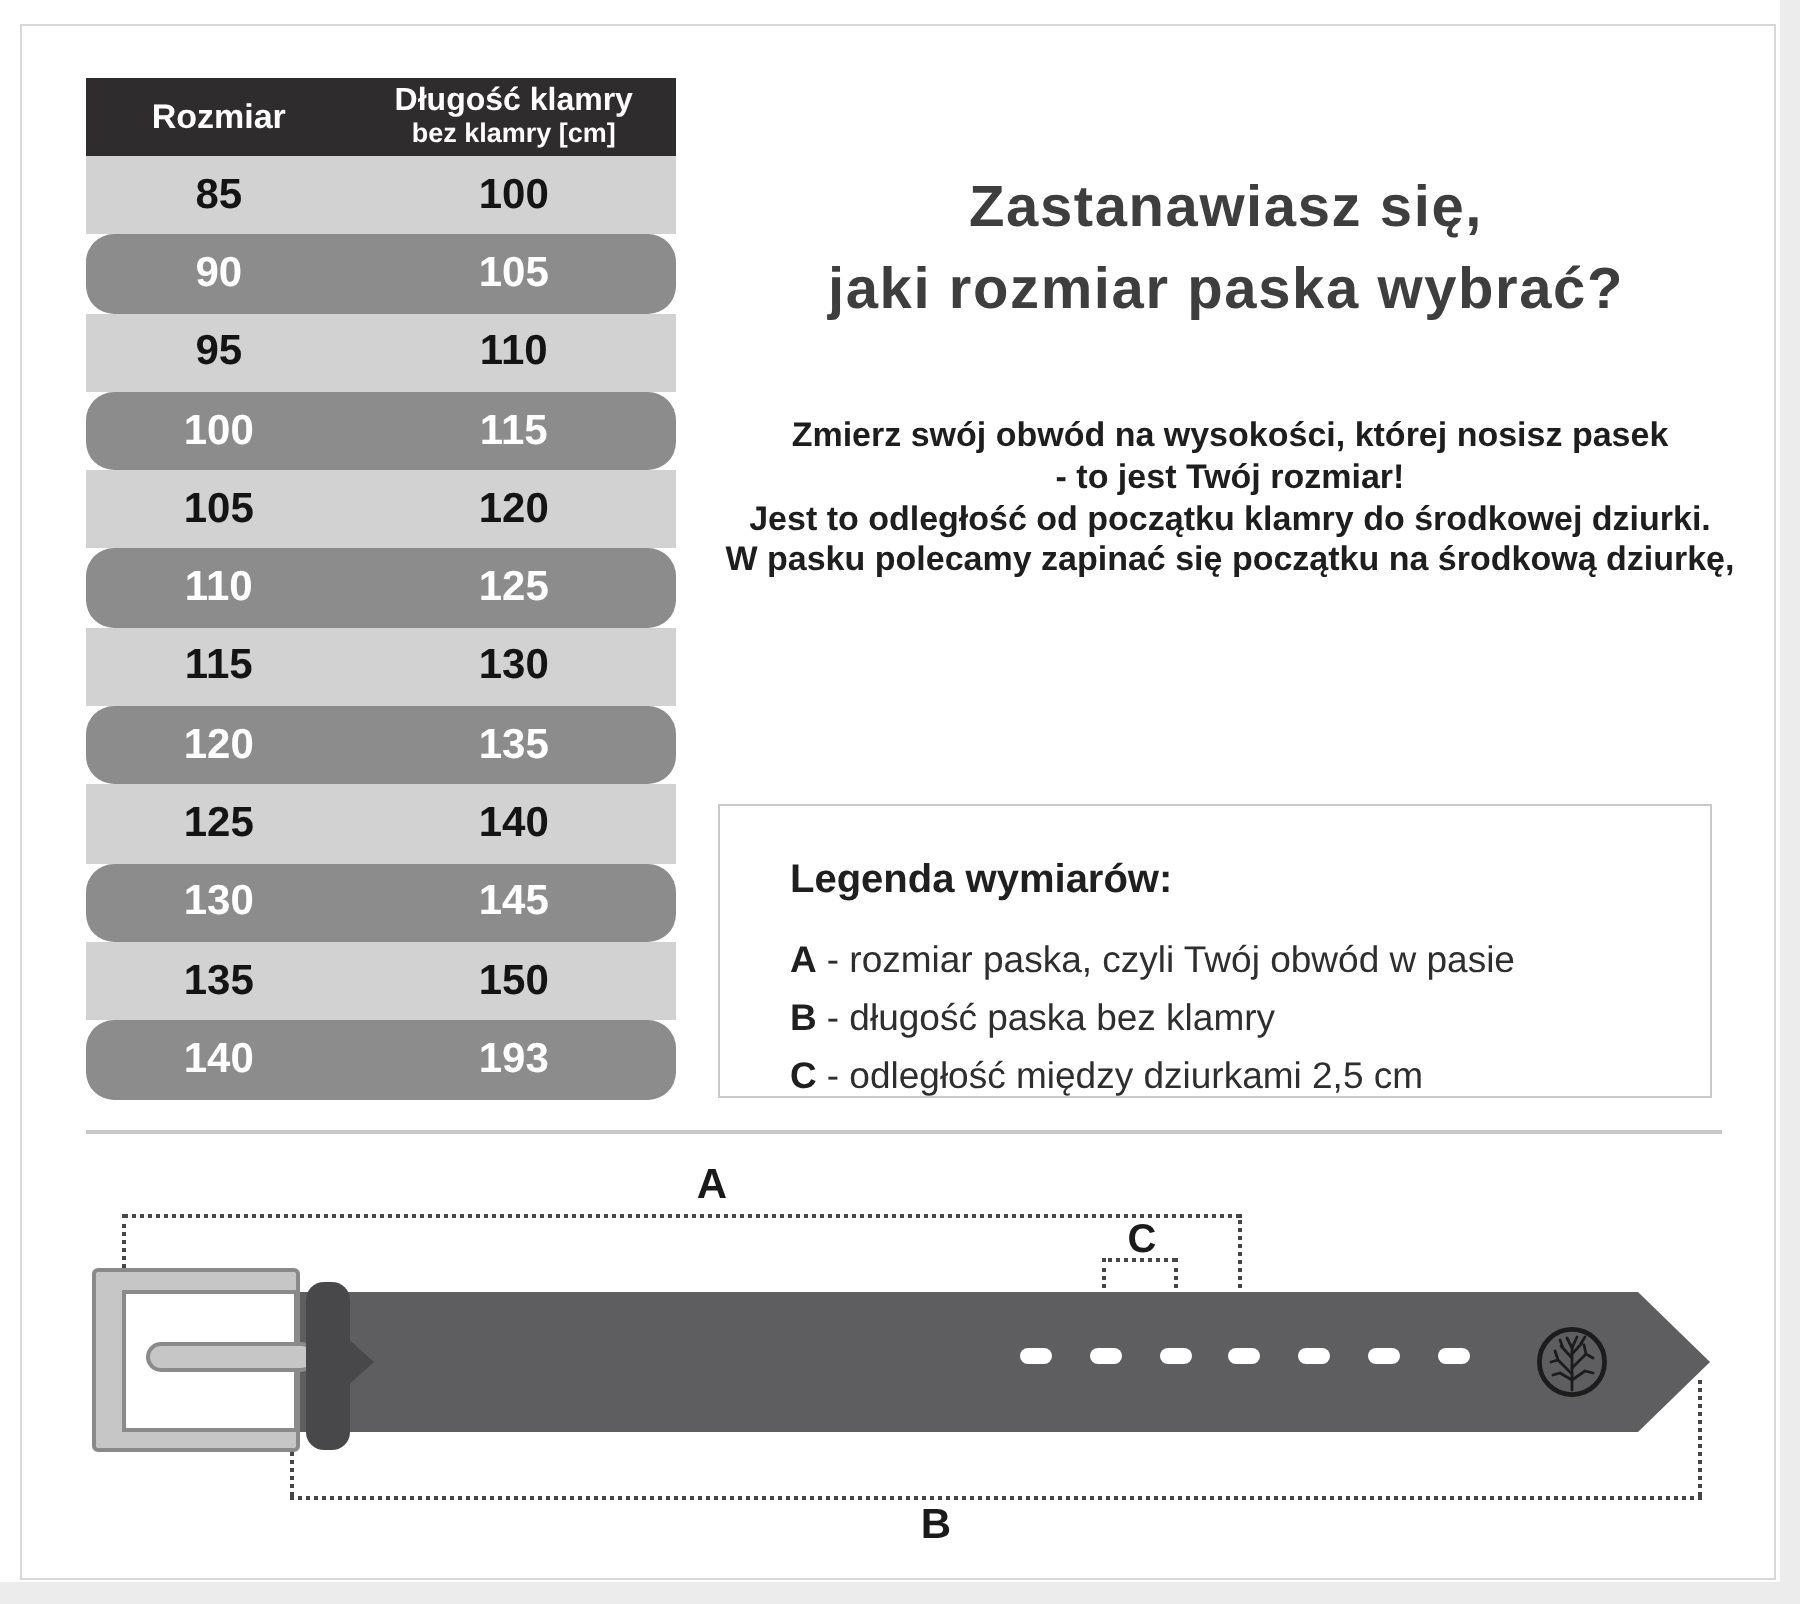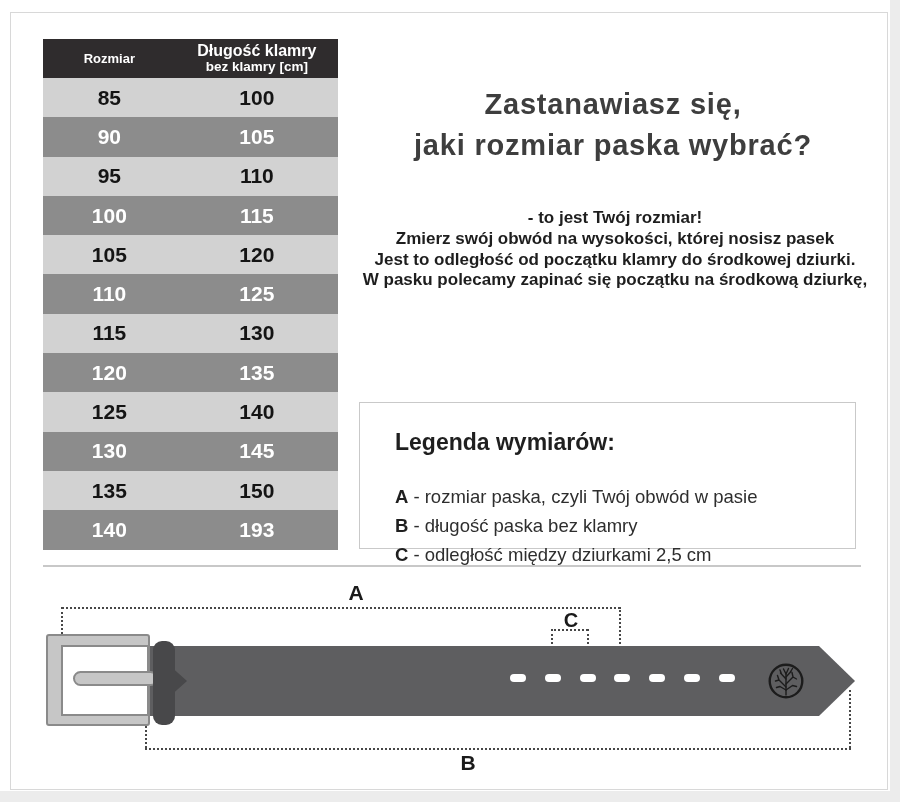--- a/index.html
+++ b/index.html
@@ -15,7 +15,7 @@
   .size-table { position:absolute; left:43px; top:39px; width:295px; }
   .thead { display:flex; height:39px; background:#2f2c2d; color:#fff; }
   .th { display:flex; flex-direction:column; justify-content:center; align-items:center; }
-  .th.col1 { width:45%; font-size:13px; font-weight:bold; }
+  .th.col1 { width:45%; font-size:17px; font-weight:bold; }
   .th.col2 { width:55%; line-height:1.05; }
   .th2-main { font-size:16px; font-weight:bold; }
   .th2-sub  { font-size:13.5px; font-weight:bold; }

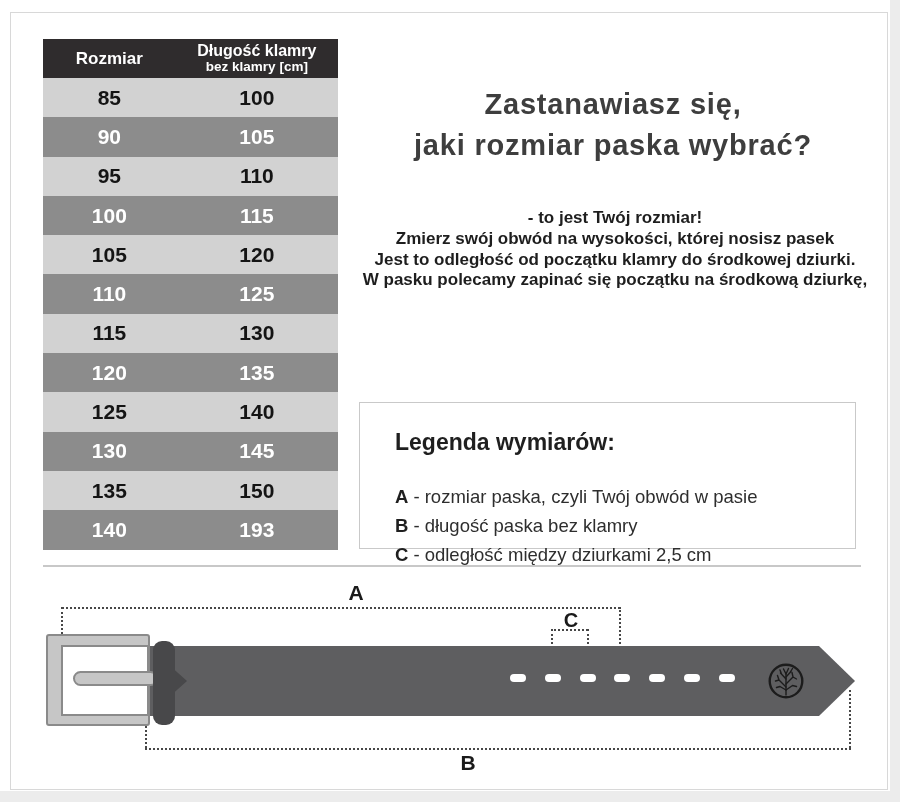--- a/index.html
+++ b/index.html
@@ -21,7 +21,7 @@
   .th2-sub  { font-size:13.5px; font-weight:bold; }
   .trow { display:flex; height:39.3px; }
   .trow.light { background:#d2d2d2; color:#141414; }
-  .trow.dark  { background:#8c8c8c; color:#ffffff; }
+  .trow.dark  { background:#8c8c8c; color:#ffffff;border-radius:14px; }
   .td { display:flex; align-items:center; justify-content:center;
         font-size:21px; font-weight:bold; }
   .td.col1 { width:45%; } .td.col2 { width:55%; }

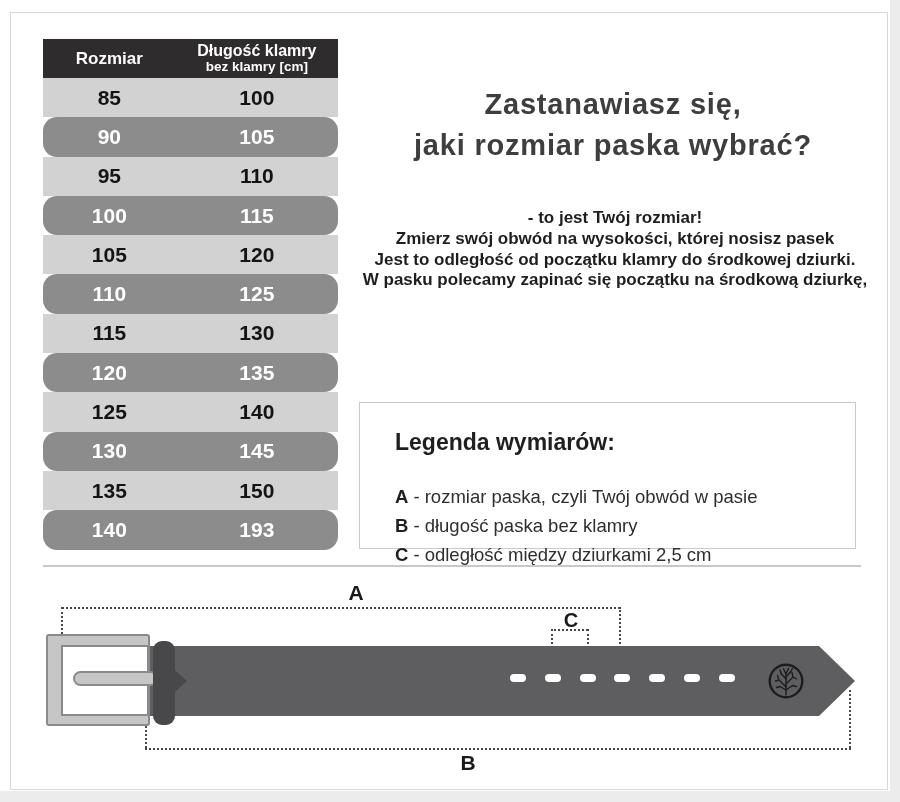--- a/index.html
+++ b/index.html
@@ -161,8 +161,8 @@
   </div>
 
   <div class="intro">
+    <div>Zmierz swój obwód na wysokości, której nosisz pasek</div>
     <div>- to jest Twój rozmiar!</div>
-    <div>Zmierz swój obwód na wysokości, której nosisz pasek</div>
     <div>Jest to odległość od początku klamry do środkowej dziurki.</div>
     <div>W pasku polecamy zapinać się początku na środkową dziurkę,</div>
   </div>

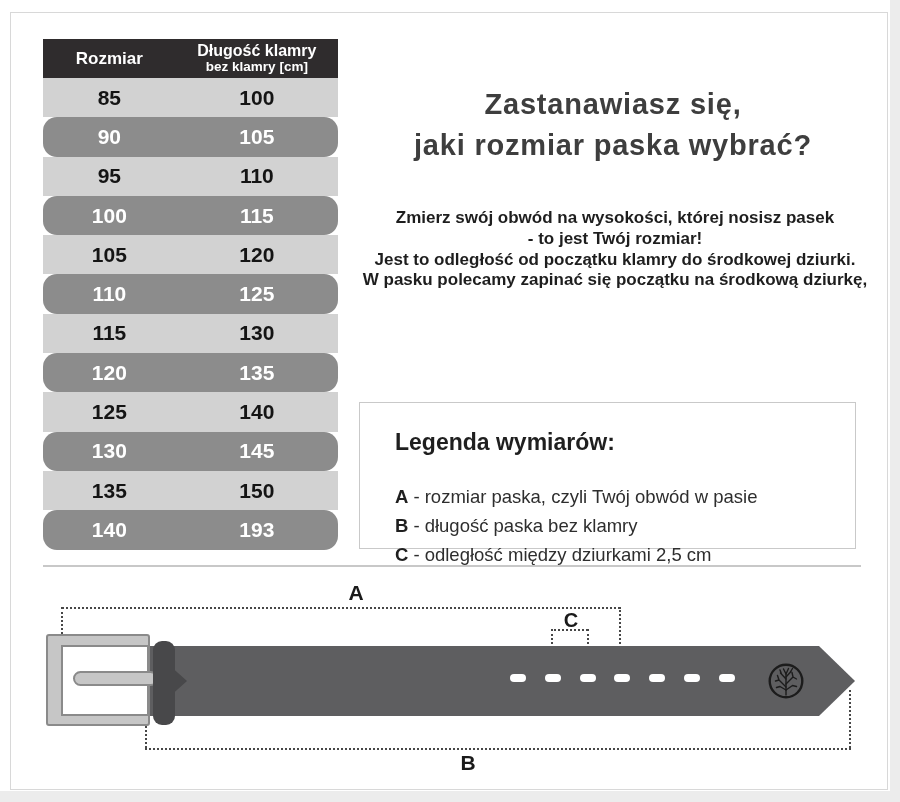--- a/index.html
+++ b/index.html
@@ -38,7 +38,7 @@
     position:absolute; left:359px; top:402px; width:497px; height:147px;
     border:1px solid #c9c9c9; background:#fff; box-sizing:border-box;
   }
-  .legend-title { margin:26px 0 26px 35px; font-size:23px; font-weight:bold; color:#1f1f1f; }
+  .legend-title { margin:26px 0 13px 35px; font-size:20px; font-weight:bold; color:#1f1f1f; }
   .legend-item { margin-left:35px; font-size:18.5px; line-height:29px; color:#2e2e2e; }
   .legend-key { font-weight:bold; margin-right:5px; color:#1f1f1f; }
   

